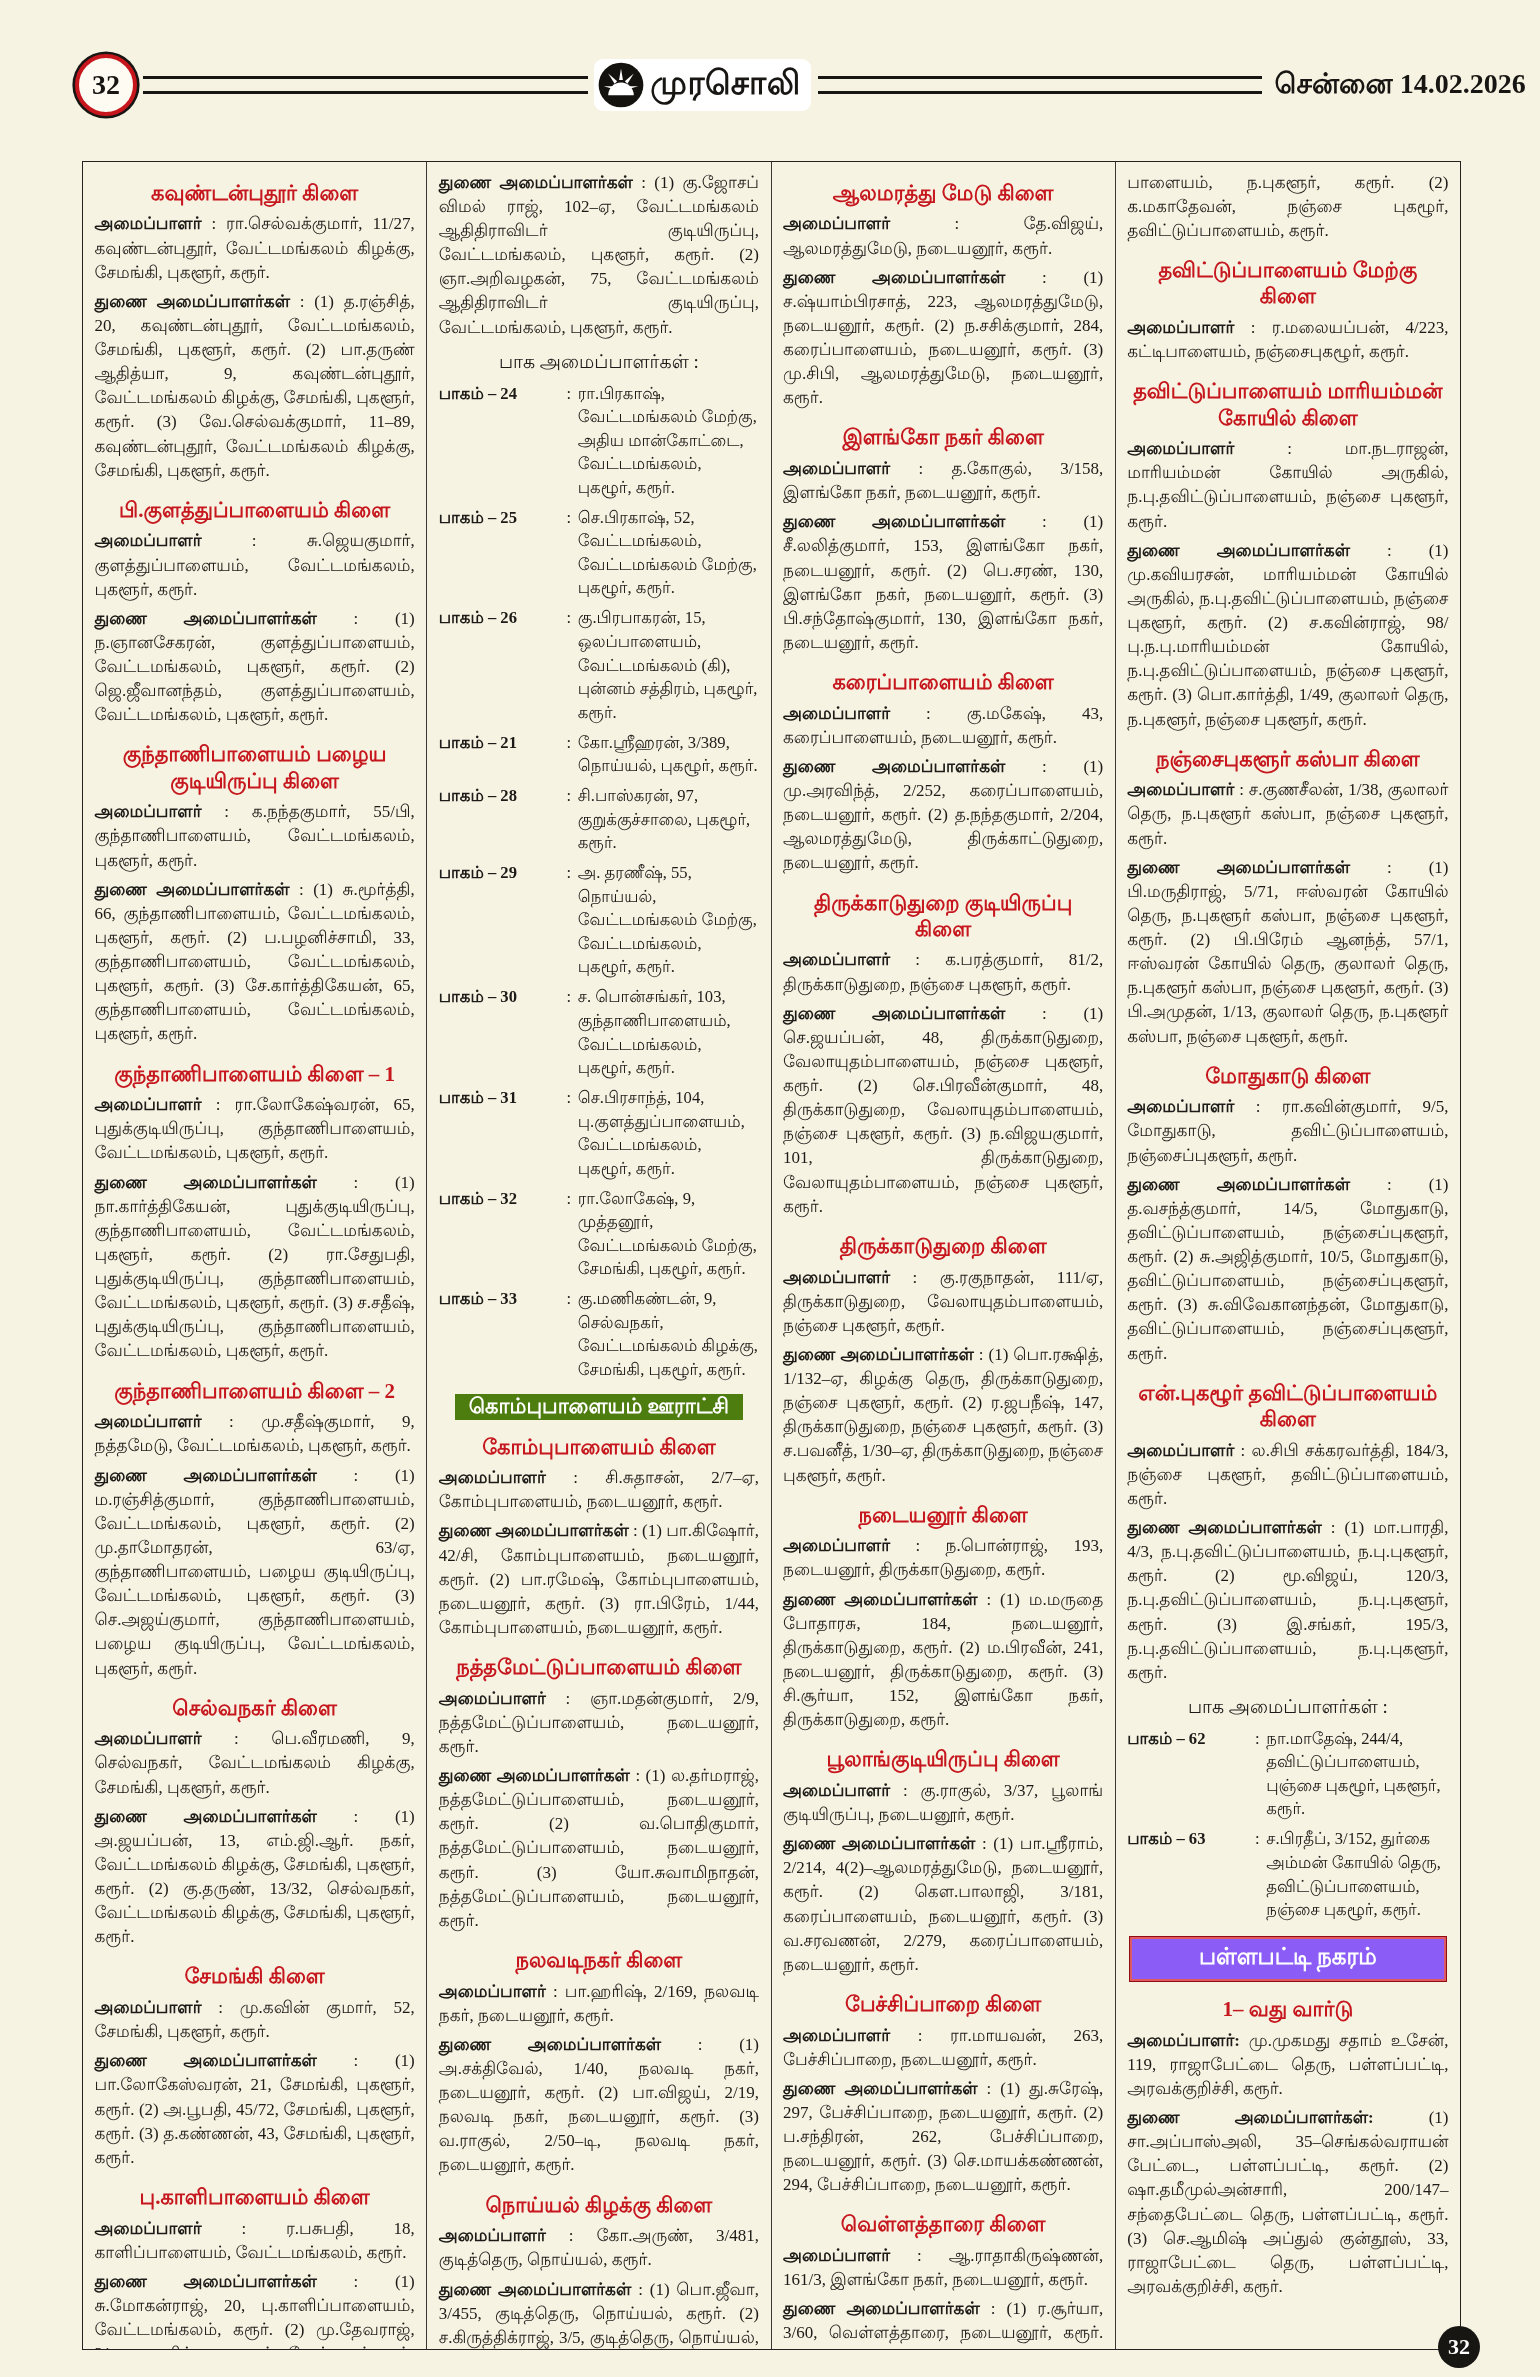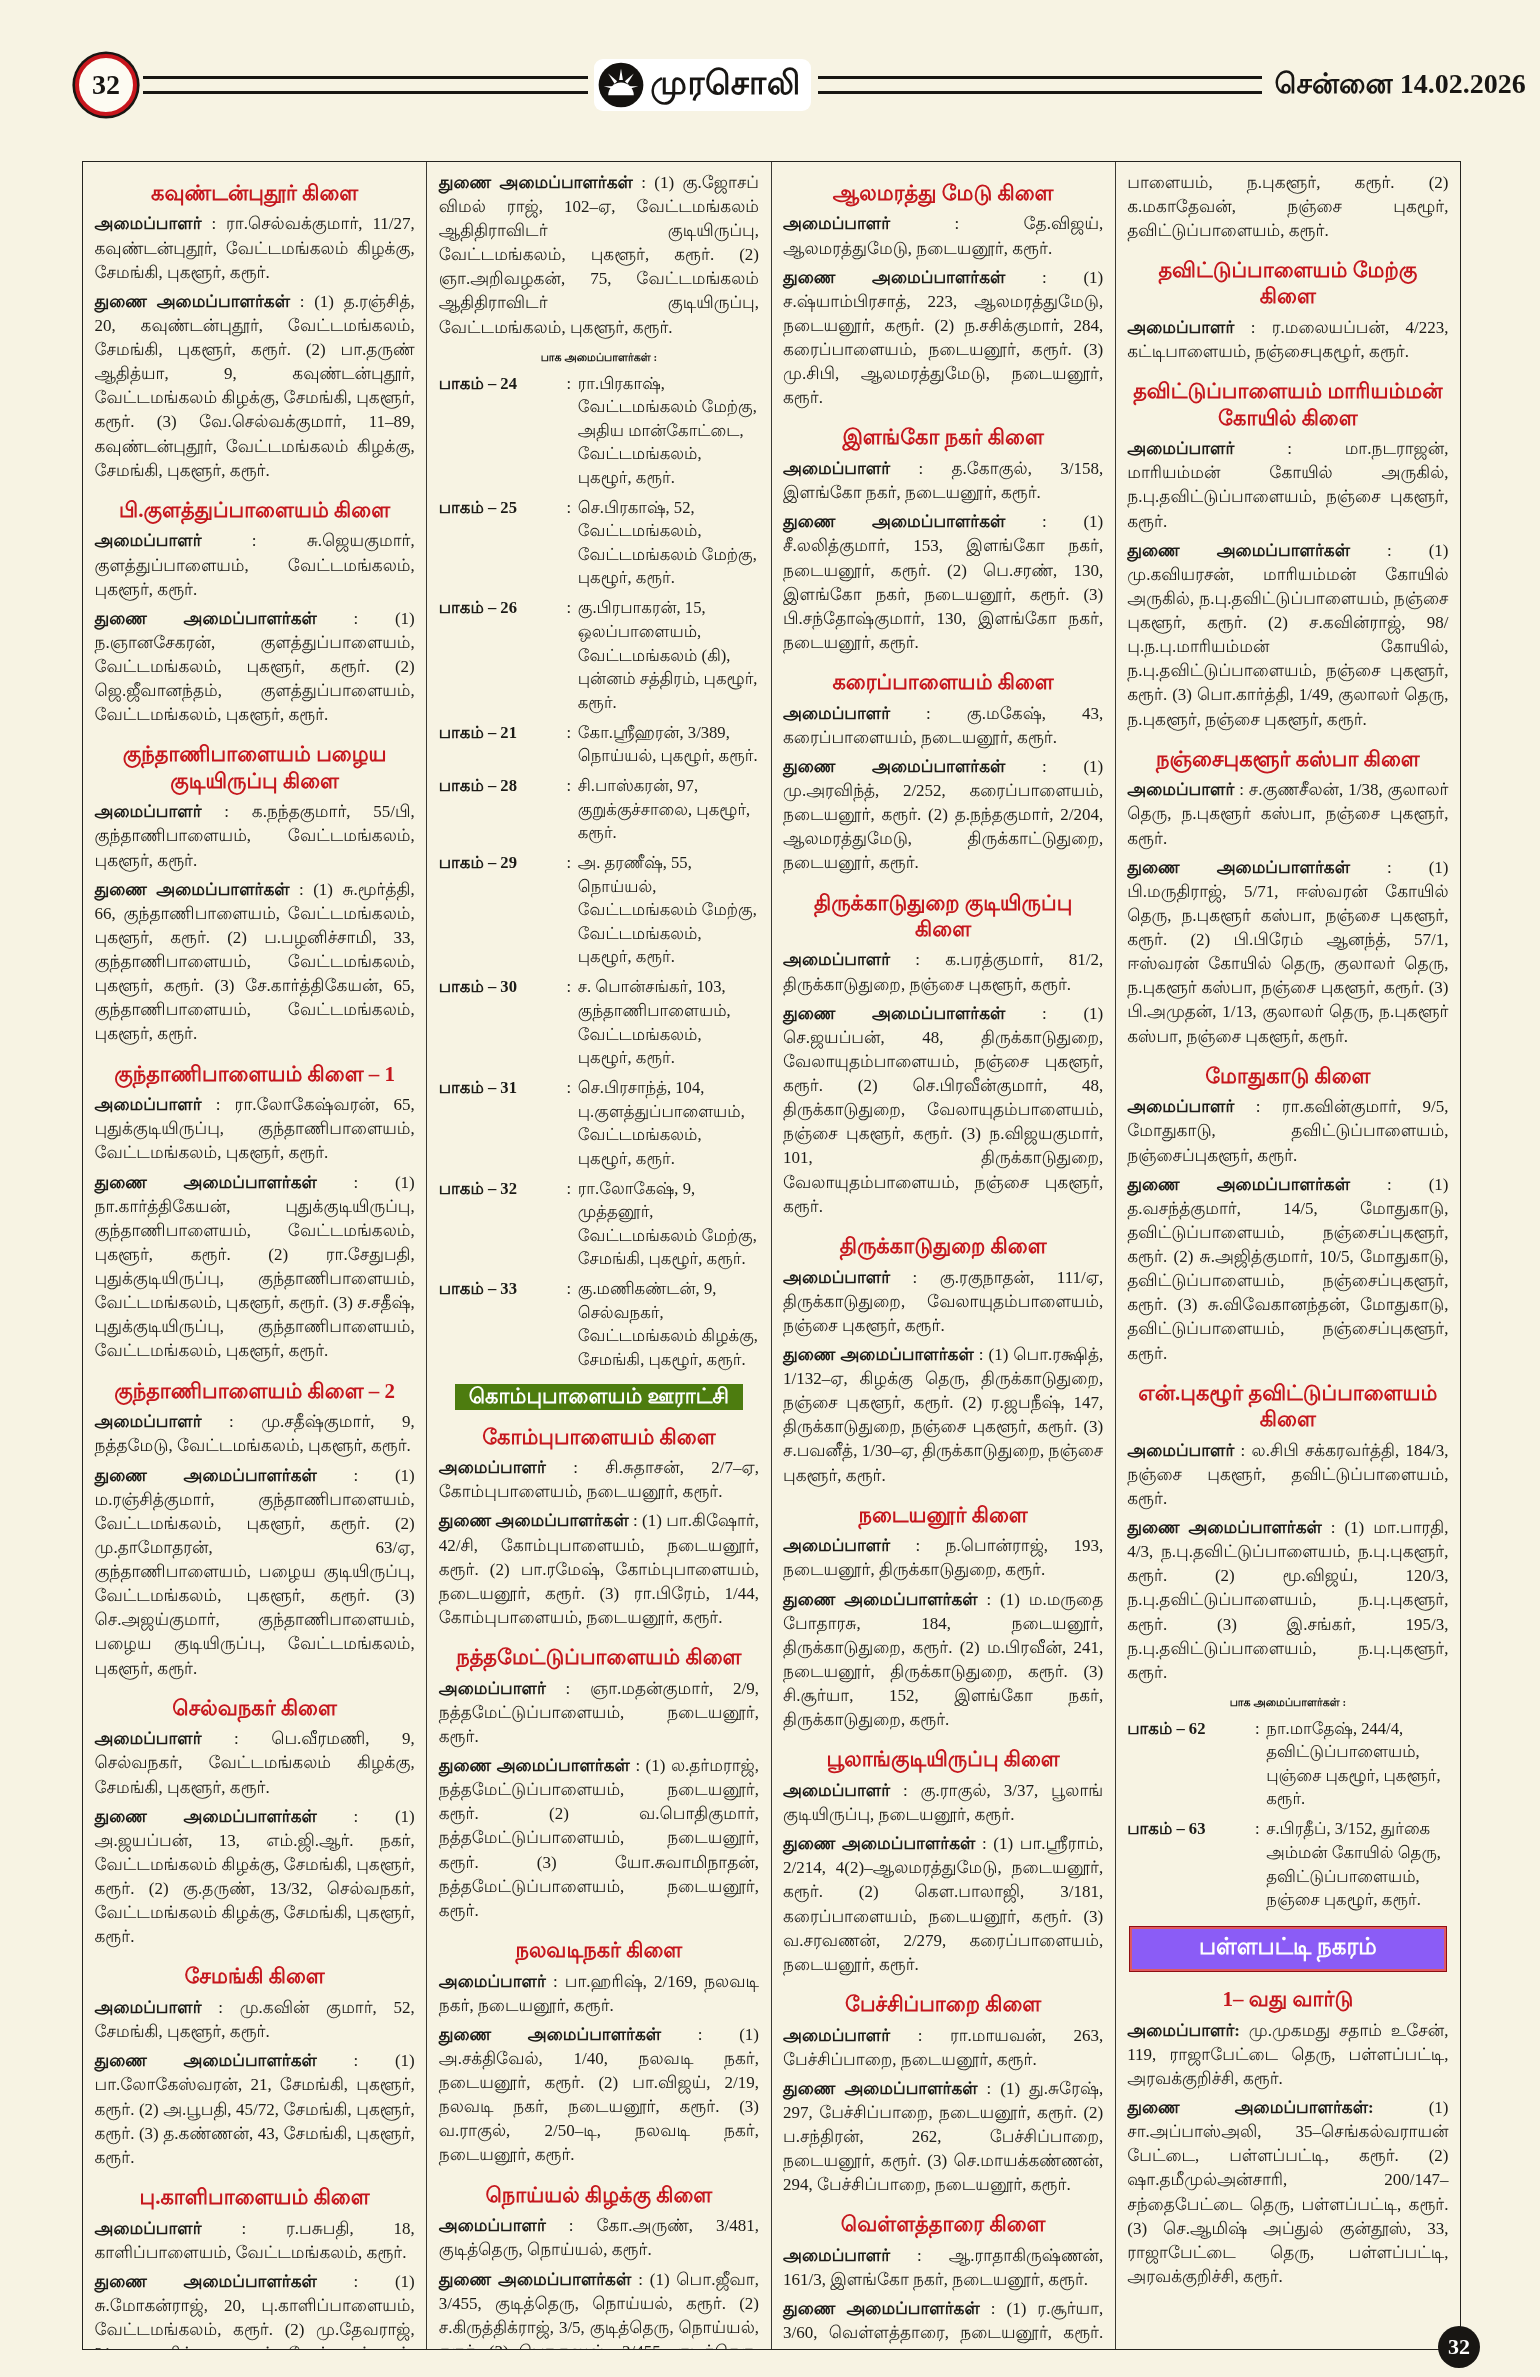--- a/index.html
+++ b/index.html
@@ -30,7 +30,7 @@
   
   .h{color:#c5171d;font-weight:bold;font-size:21px;text-align:center;
      line-height:1.25;margin:14px 3.8px 6.4px 3.8px;}
-  .ch{font-weight:bold;font-size:11px;text-align:center;margin:11.5px 0 6.4px 0;}
+  .ch{font-weight:normal;font-size:19px;text-align:center;margin:11.5px 0 6.4px 0;}
   p.body{font-size:17px;line-height:1.42;text-align:justify;margin:5px 0;}
   p.body strong{font-weight:bold;}
   .part{display:flex;font-size:16.6px;line-height:1.42;margin:6.4px 0;}

